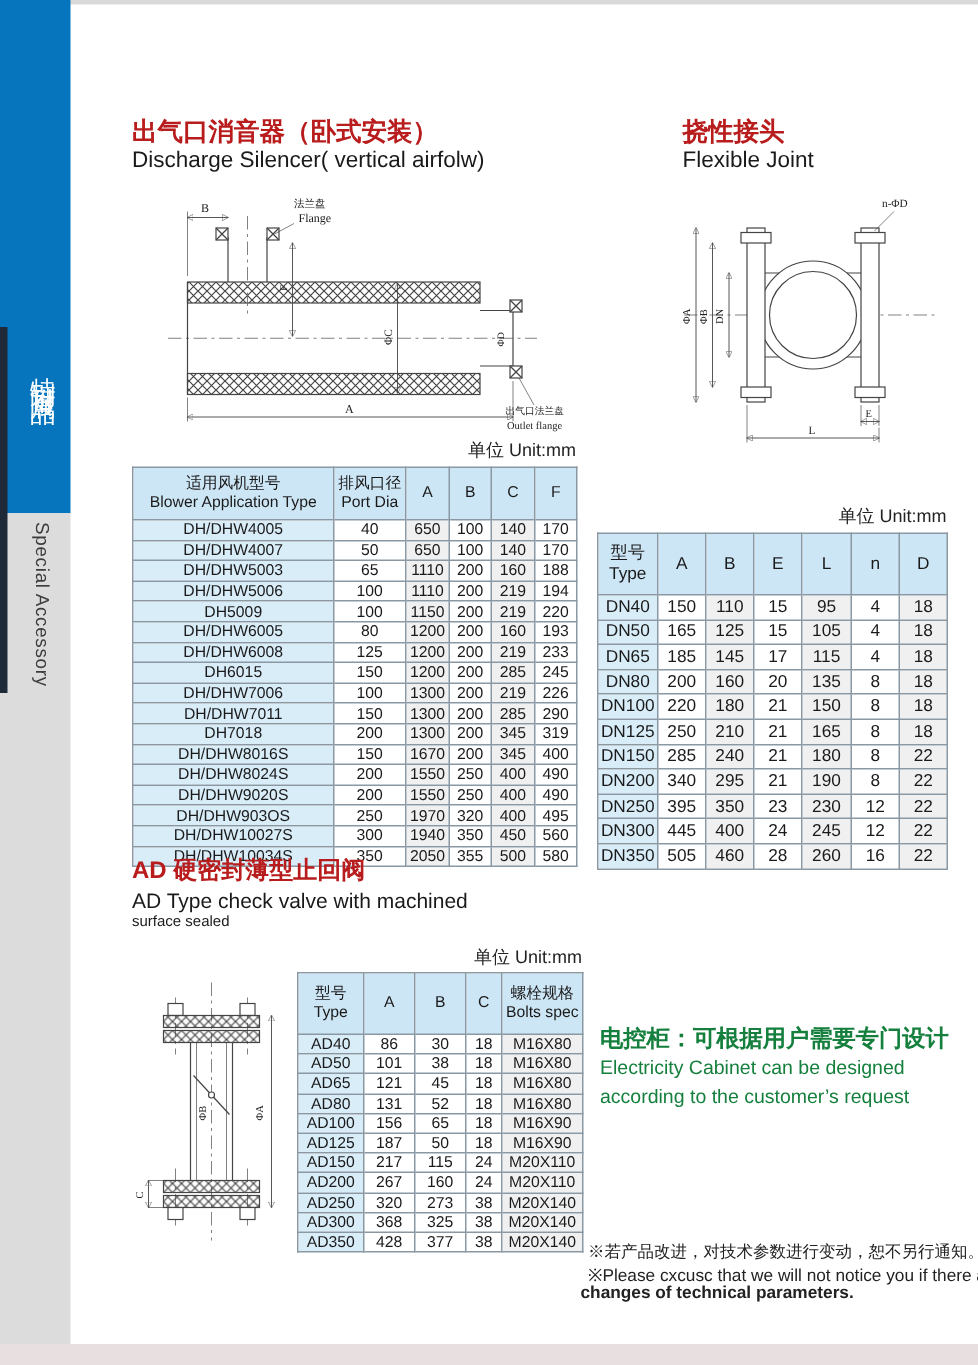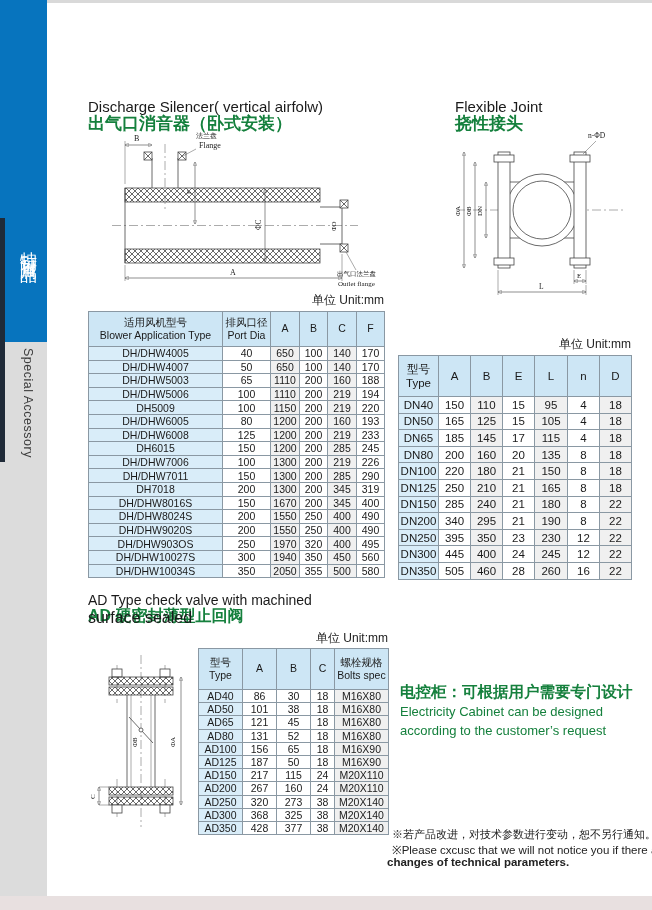--- a/index.html
+++ b/index.html
@@ -16,7 +16,7 @@
   .edge-top{left:0;top:0;width:652px;height:3px;background:#D9D9D9;}
   .edge-bottom{left:0;top:896px;width:652px;height:14px;background:#E8E0E0;}
   
-  .h-zh{font-weight:bold;color:#15803d;font-size:17px;white-space:nowrap;margin-top:36px;}
+  .h-zh{font-weight:bold;color:#b91c1c;font-size:17px;white-space:nowrap;}
   .h-zh.sm{font-size:16px;}
   .h-en{font-size:15px;color:#1a1a1a;white-space:nowrap;}
   .unit{font-size:12px;color:#222;text-align:right;}

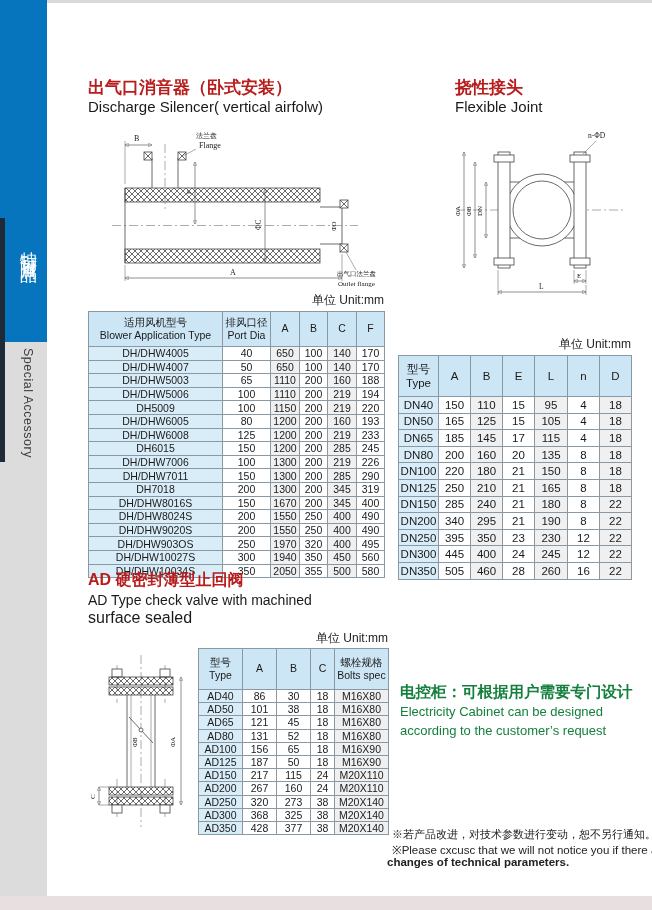--- a/index.html
+++ b/index.html
@@ -440,7 +440,7 @@
 
   <div class="abs h-zh sm" style="left:88px;top:570px;">AD 硬密封薄型止回阀</div>
   <div class="abs h-en" style="left:88px;top:592px;font-size:14px;">AD Type check valve with machined</div>
-  <div class="abs h-en" style="left:88px;top:609px;font-size:16px;">surface sealed</div>
+  <div class="abs h-en" style="left:88px;top:609px;font-size:10px;">surface sealed</div>
 
   <svg class="abs draw" style="left:85px;top:645px;" width="112" height="192" viewBox="0 0 112 192">
     <line class="cl" x1="56" y1="10" x2="56" y2="182"></line>

